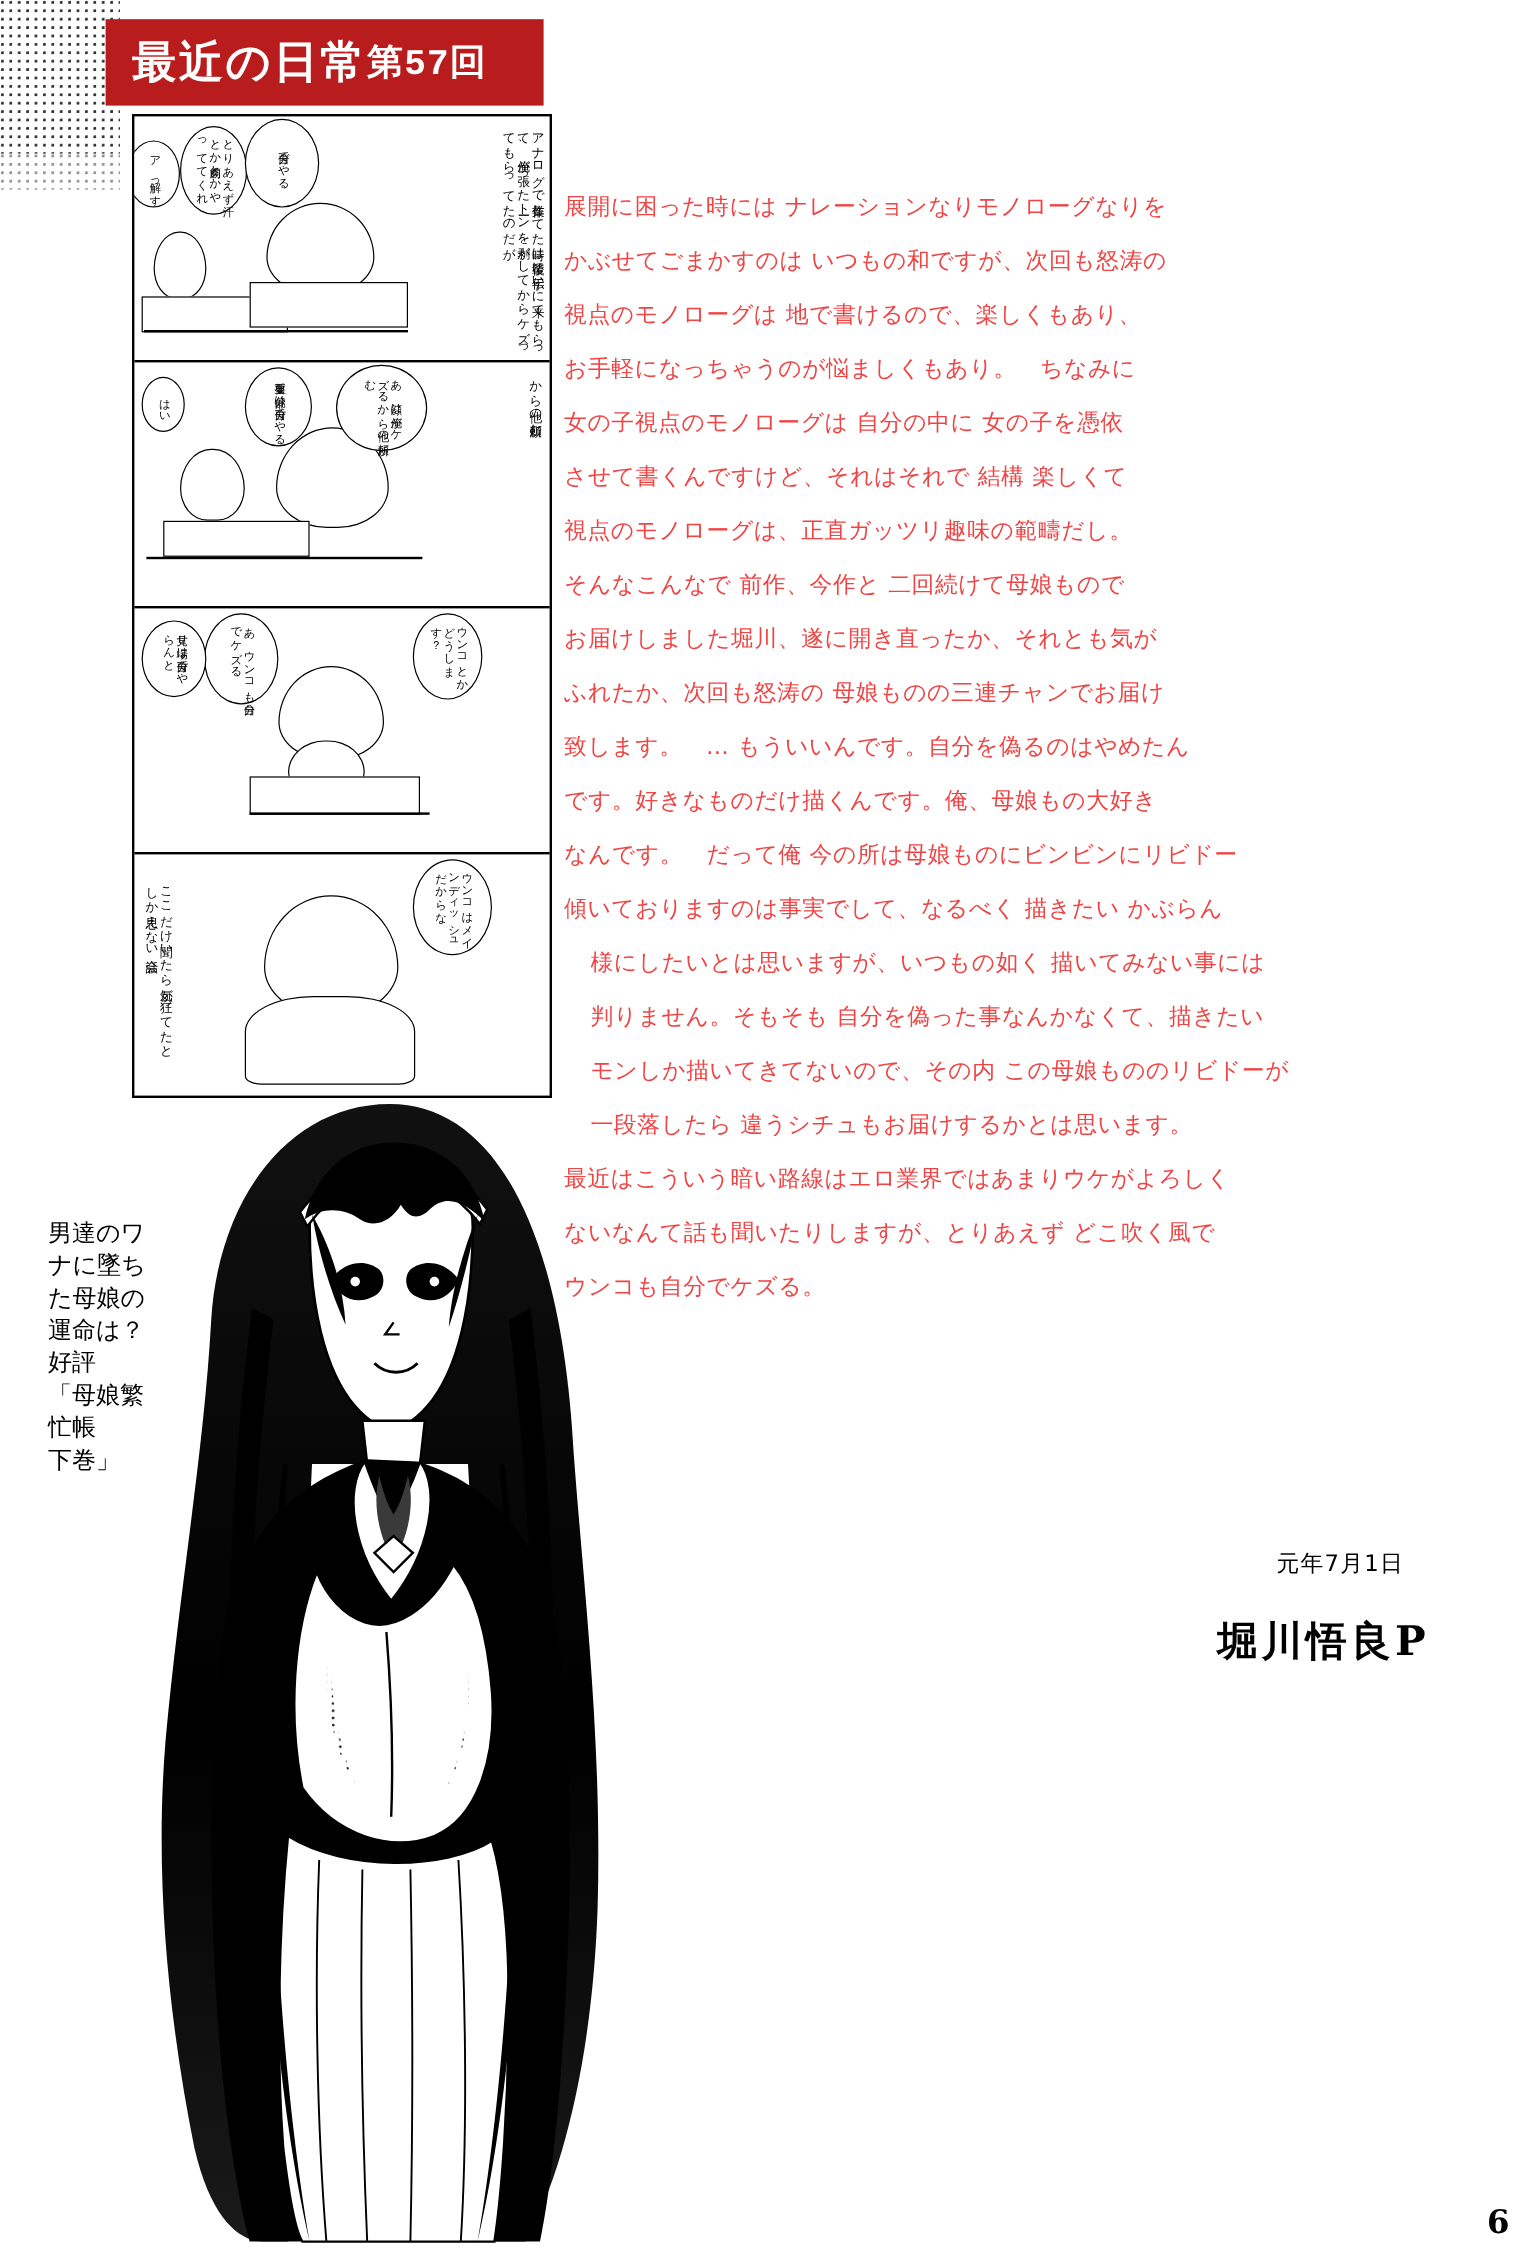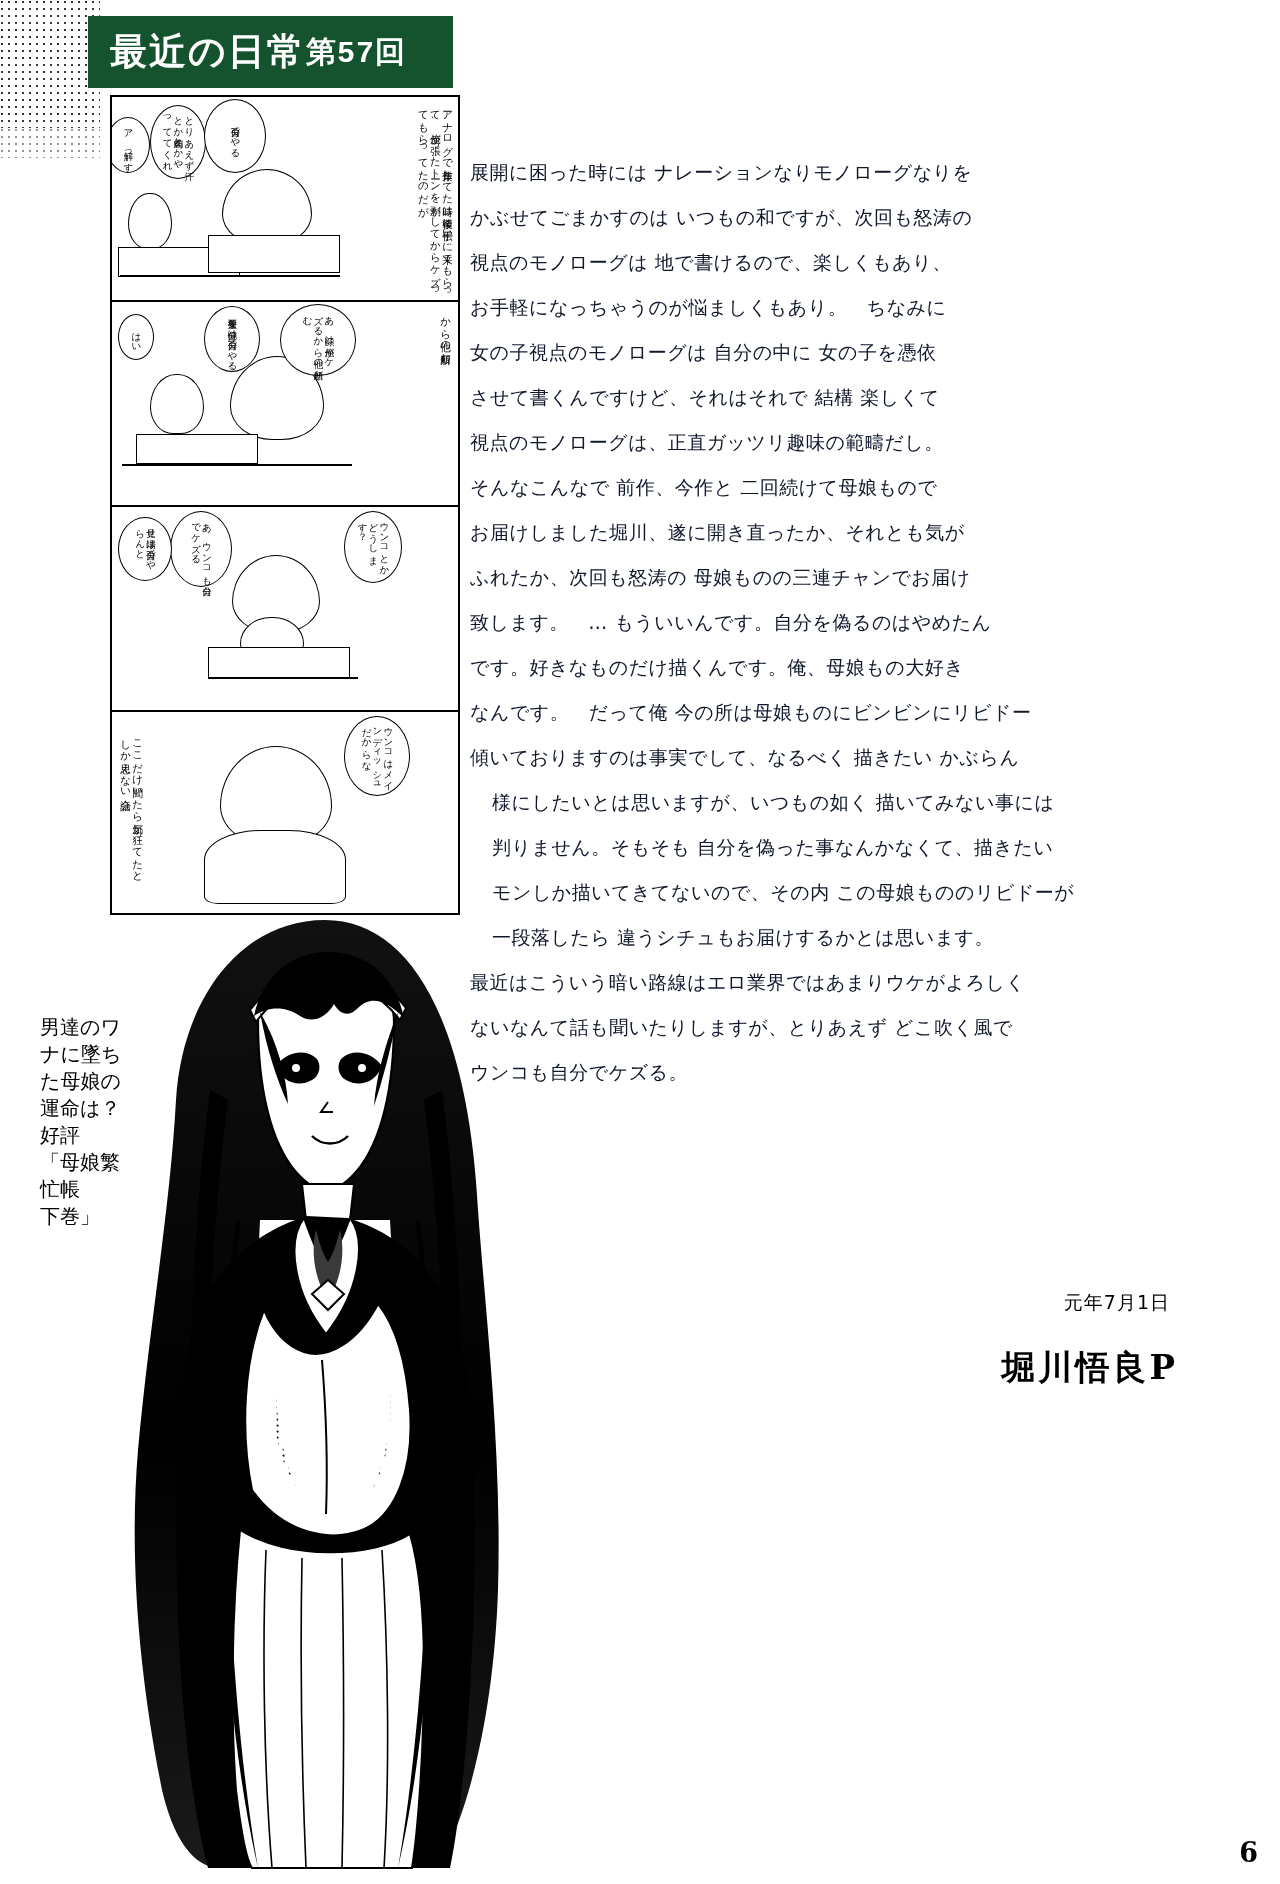--- a/index.html
+++ b/index.html
@@ -47,7 +47,7 @@
     top: 16px;
     width: 365px;
     height: 72px;
-    background: #14532d;
+    background: #b91c1c;
     color: #fff;
     display: flex;
     align-items: center;

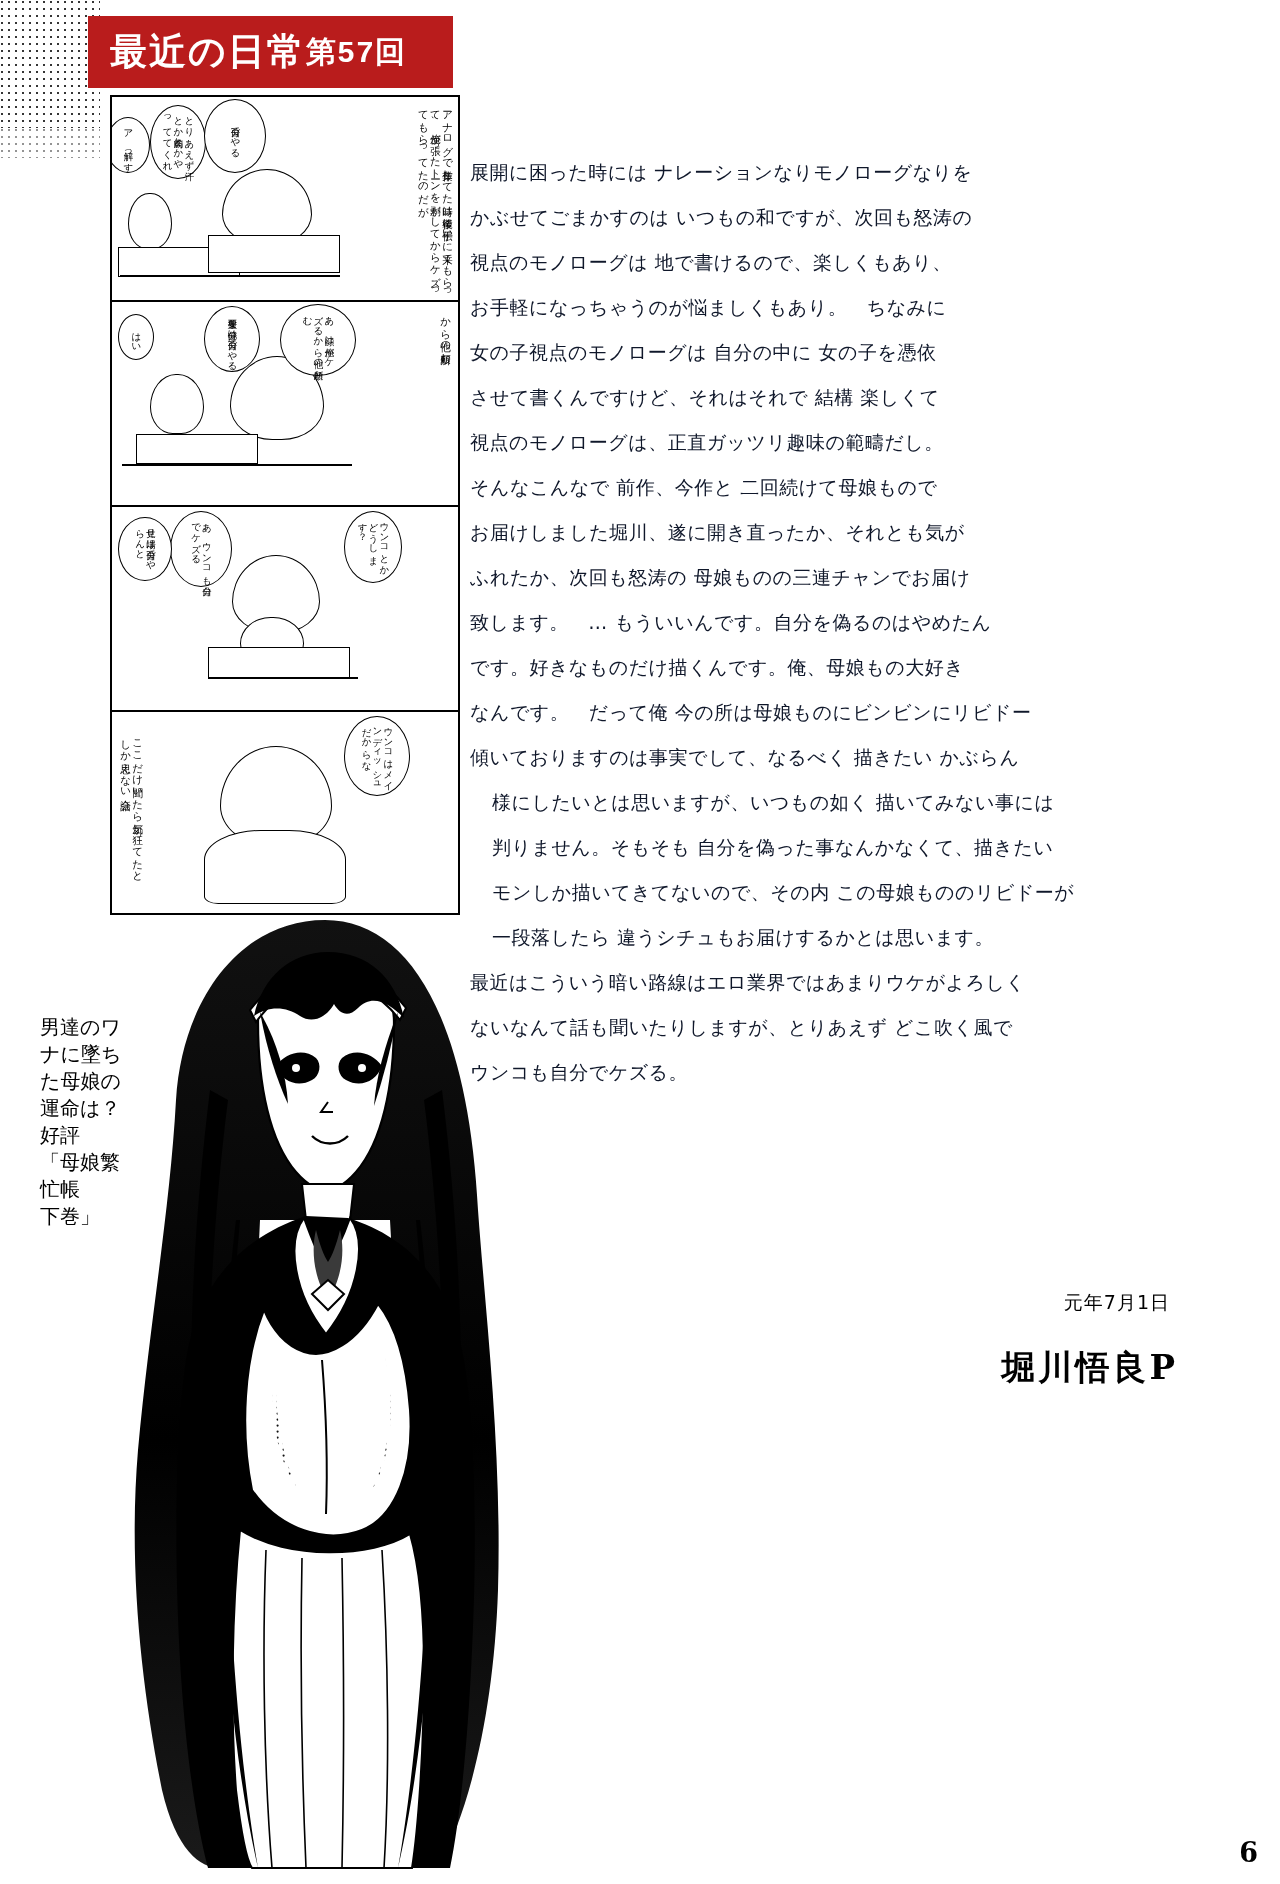--- a/index.html
+++ b/index.html
@@ -143,7 +143,7 @@
     font-size: 19px;
     line-height: 45px;
     letter-spacing: .5px;
-    color: #0f172a;
+    color: #ef4444;
   }
   #essay .line { white-space: pre; }
   #essay .line.indent { padding-left: 22px; }

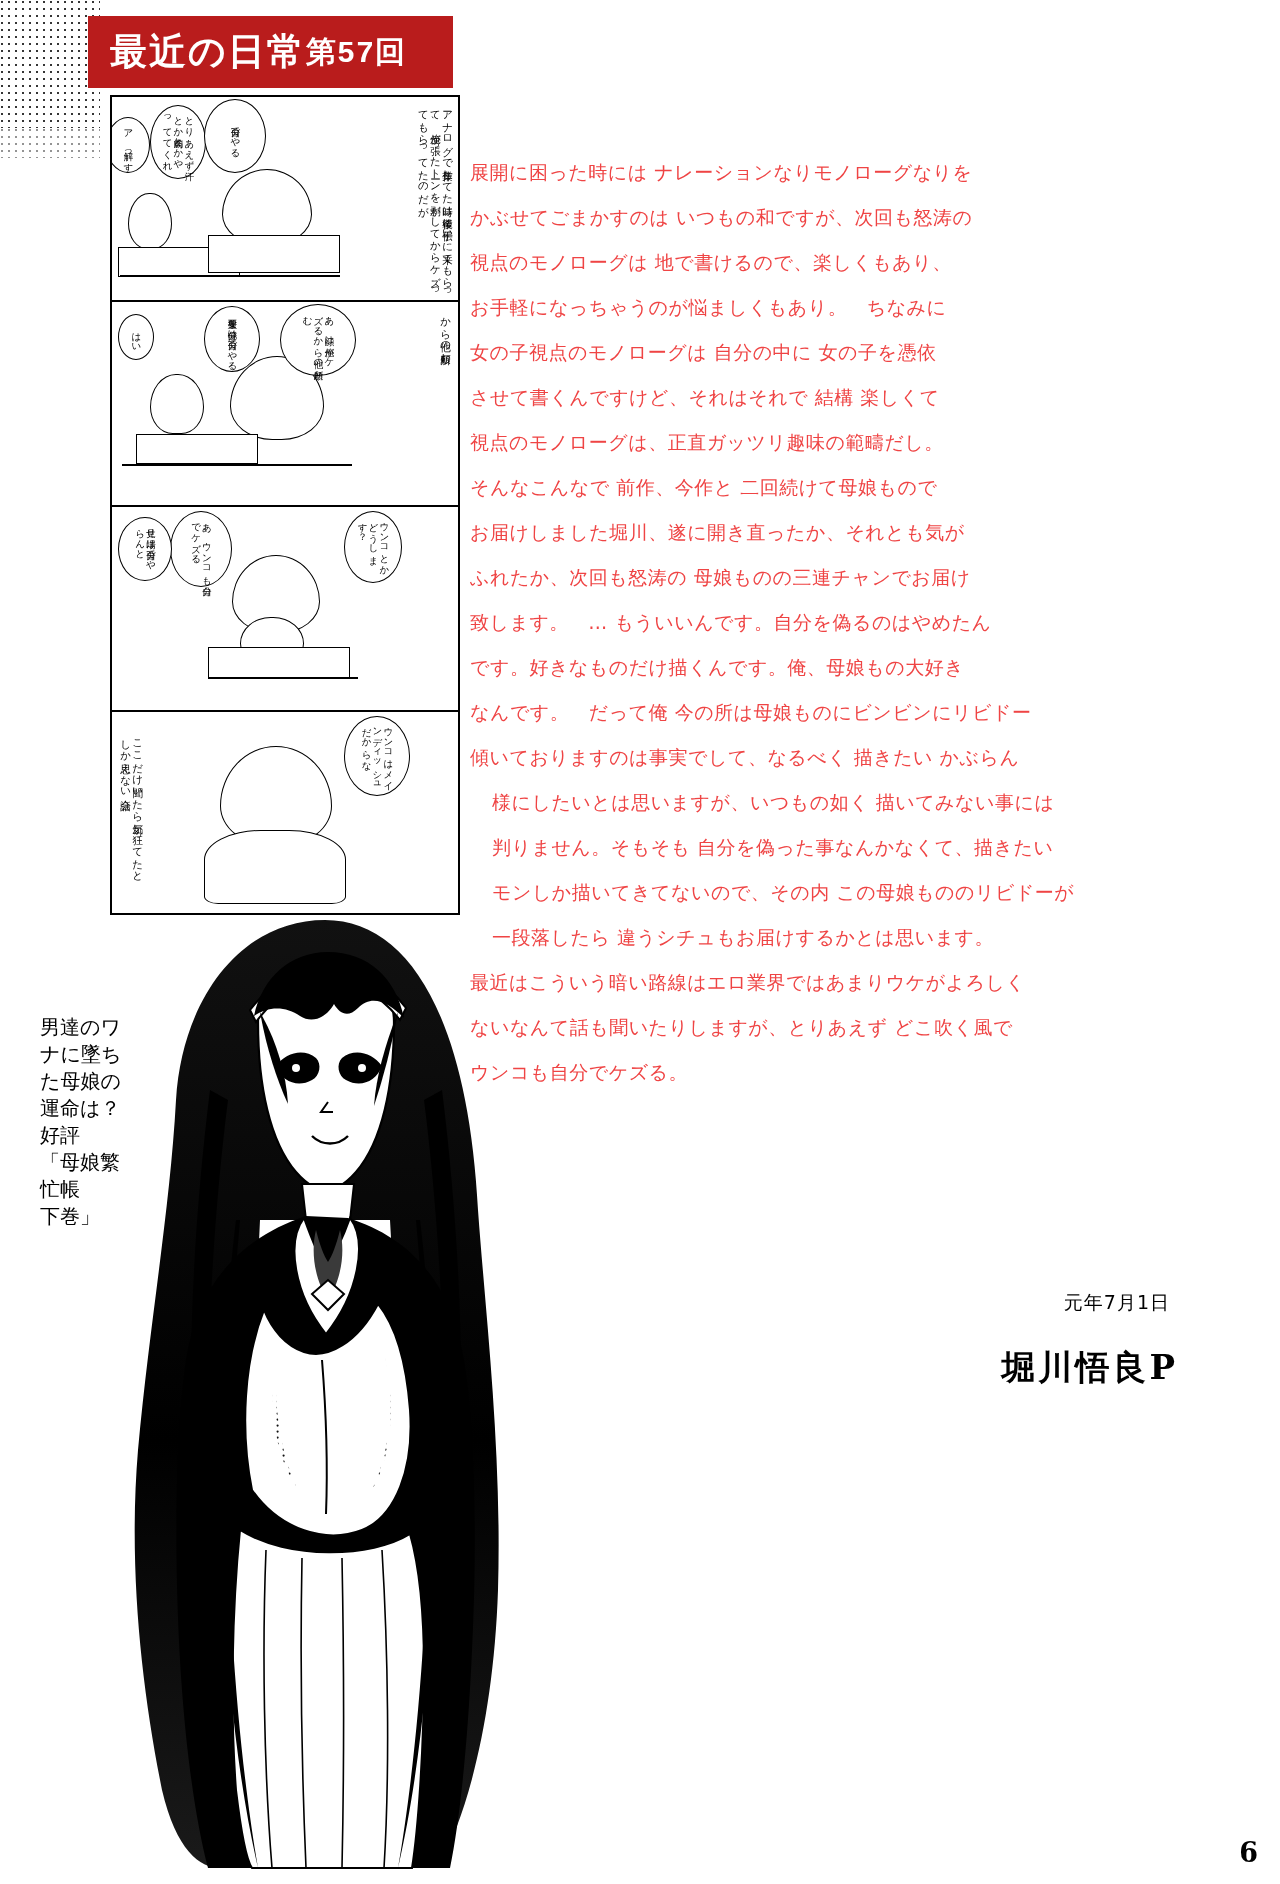--- a/index.html
+++ b/index.html
@@ -158,7 +158,7 @@
   }
   #signature {
     position: absolute;
-    right: 102px;
+    right: 89px;
     top: 1345px;
     font-family: "DejaVu Serif", serif;
     font-size: 34px;

